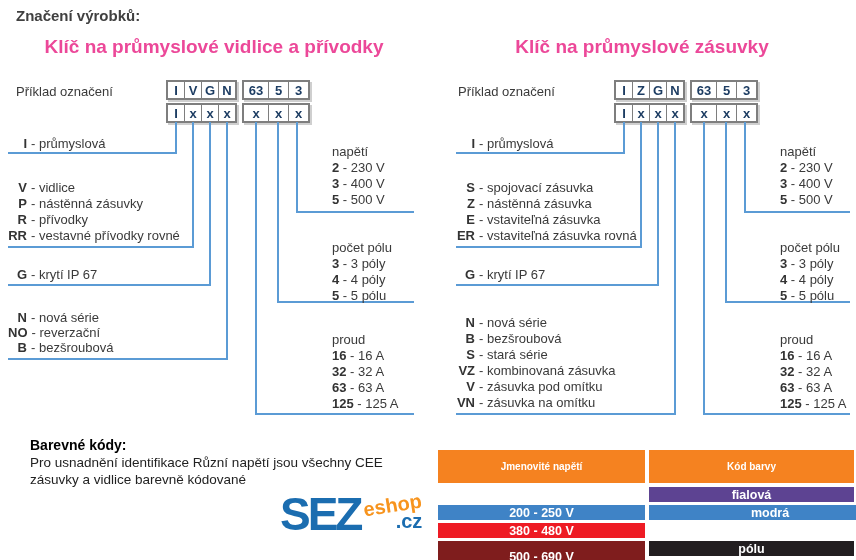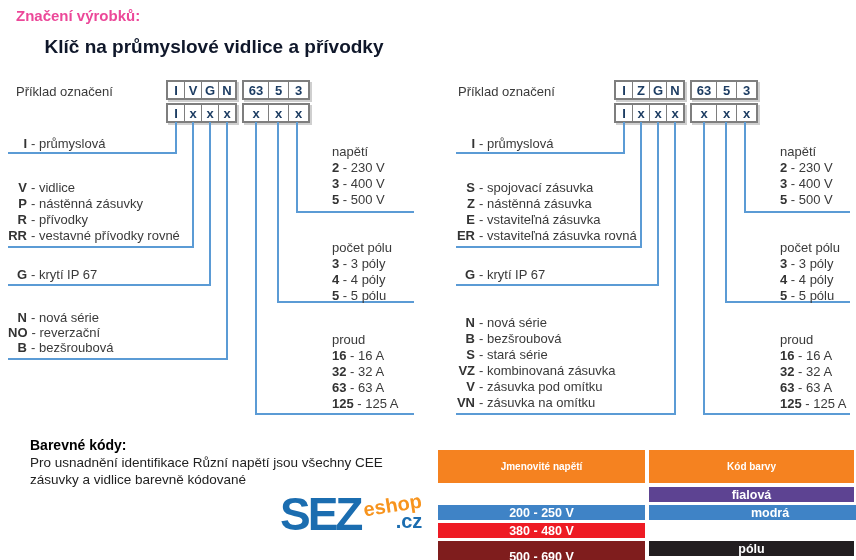--- a/index.html
+++ b/index.html
@@ -5,7 +5,7 @@
   html,body{margin:0;padding:0;background:#fff;}
   .canvas{position:relative;width:856px;height:560px;background:#fff;overflow:hidden;
           font-family:"Liberation Sans","DejaVu Sans",sans-serif;color:#3a3a3a;}
-  .page-title{position:absolute;left:16px;top:7px;font-size:15px;font-weight:bold;color:#ec4899;}
+  .page-title{position:absolute;left:16px;top:7px;font-size:15px;font-weight:bold;color:#404040;}
   .heading{position:absolute;top:36px;font-size:19px;font-weight:bold;color:#0f172a;text-align:center;}
   .example-label{position:absolute;top:84px;font-size:13px;color:#3a3a3a;}
   

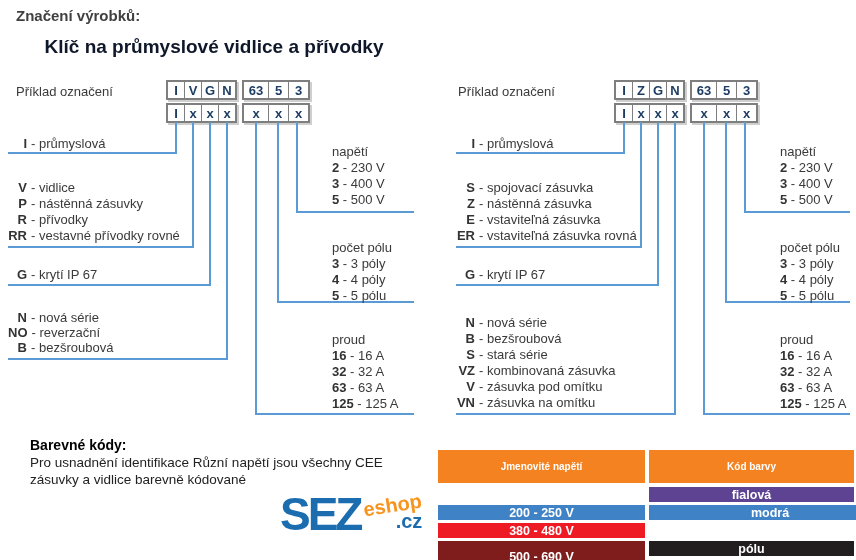--- a/index.html
+++ b/index.html
@@ -6,7 +6,7 @@
   .canvas{position:relative;width:856px;height:560px;background:#fff;overflow:hidden;
           font-family:"Liberation Sans","DejaVu Sans",sans-serif;color:#3a3a3a;}
   .page-title{position:absolute;left:16px;top:7px;font-size:15px;font-weight:bold;color:#404040;}
-  .heading{position:absolute;top:36px;font-size:19px;font-weight:bold;color:#0f172a;text-align:center;}
+  .heading{position:absolute;top:36px;font-size:19px;font-weight:bold;color:#ec4899;text-align:center;}
   .example-label{position:absolute;top:84px;font-size:13px;color:#3a3a3a;}
   
   .bgrp{position:absolute;display:flex;background:#fff;border:2px solid #7e7e7e;box-shadow:2px 2px 0 #cfcfcf;}

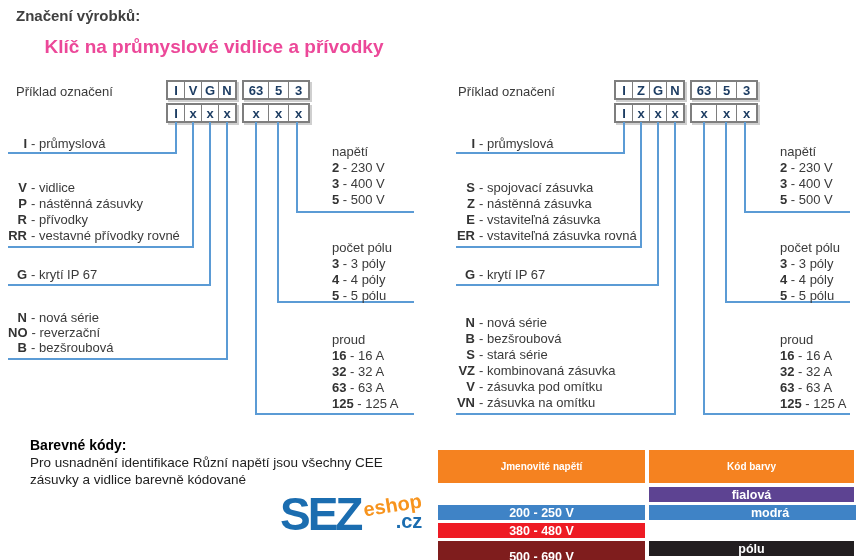--- a/index.html
+++ b/index.html
@@ -154,6 +154,7 @@
     <div class="vi"><b>125</b> <span>- 125 A</span></div>
   </div>
 
+  <div class="heading" style="left:428px;width:428px">Klíč na průmyslové zásuvky</div>
   <div class="example-label" style="left:458px">Příklad označení</div>
 
   <div class="bgrp" style="left:614px;top:80px">

